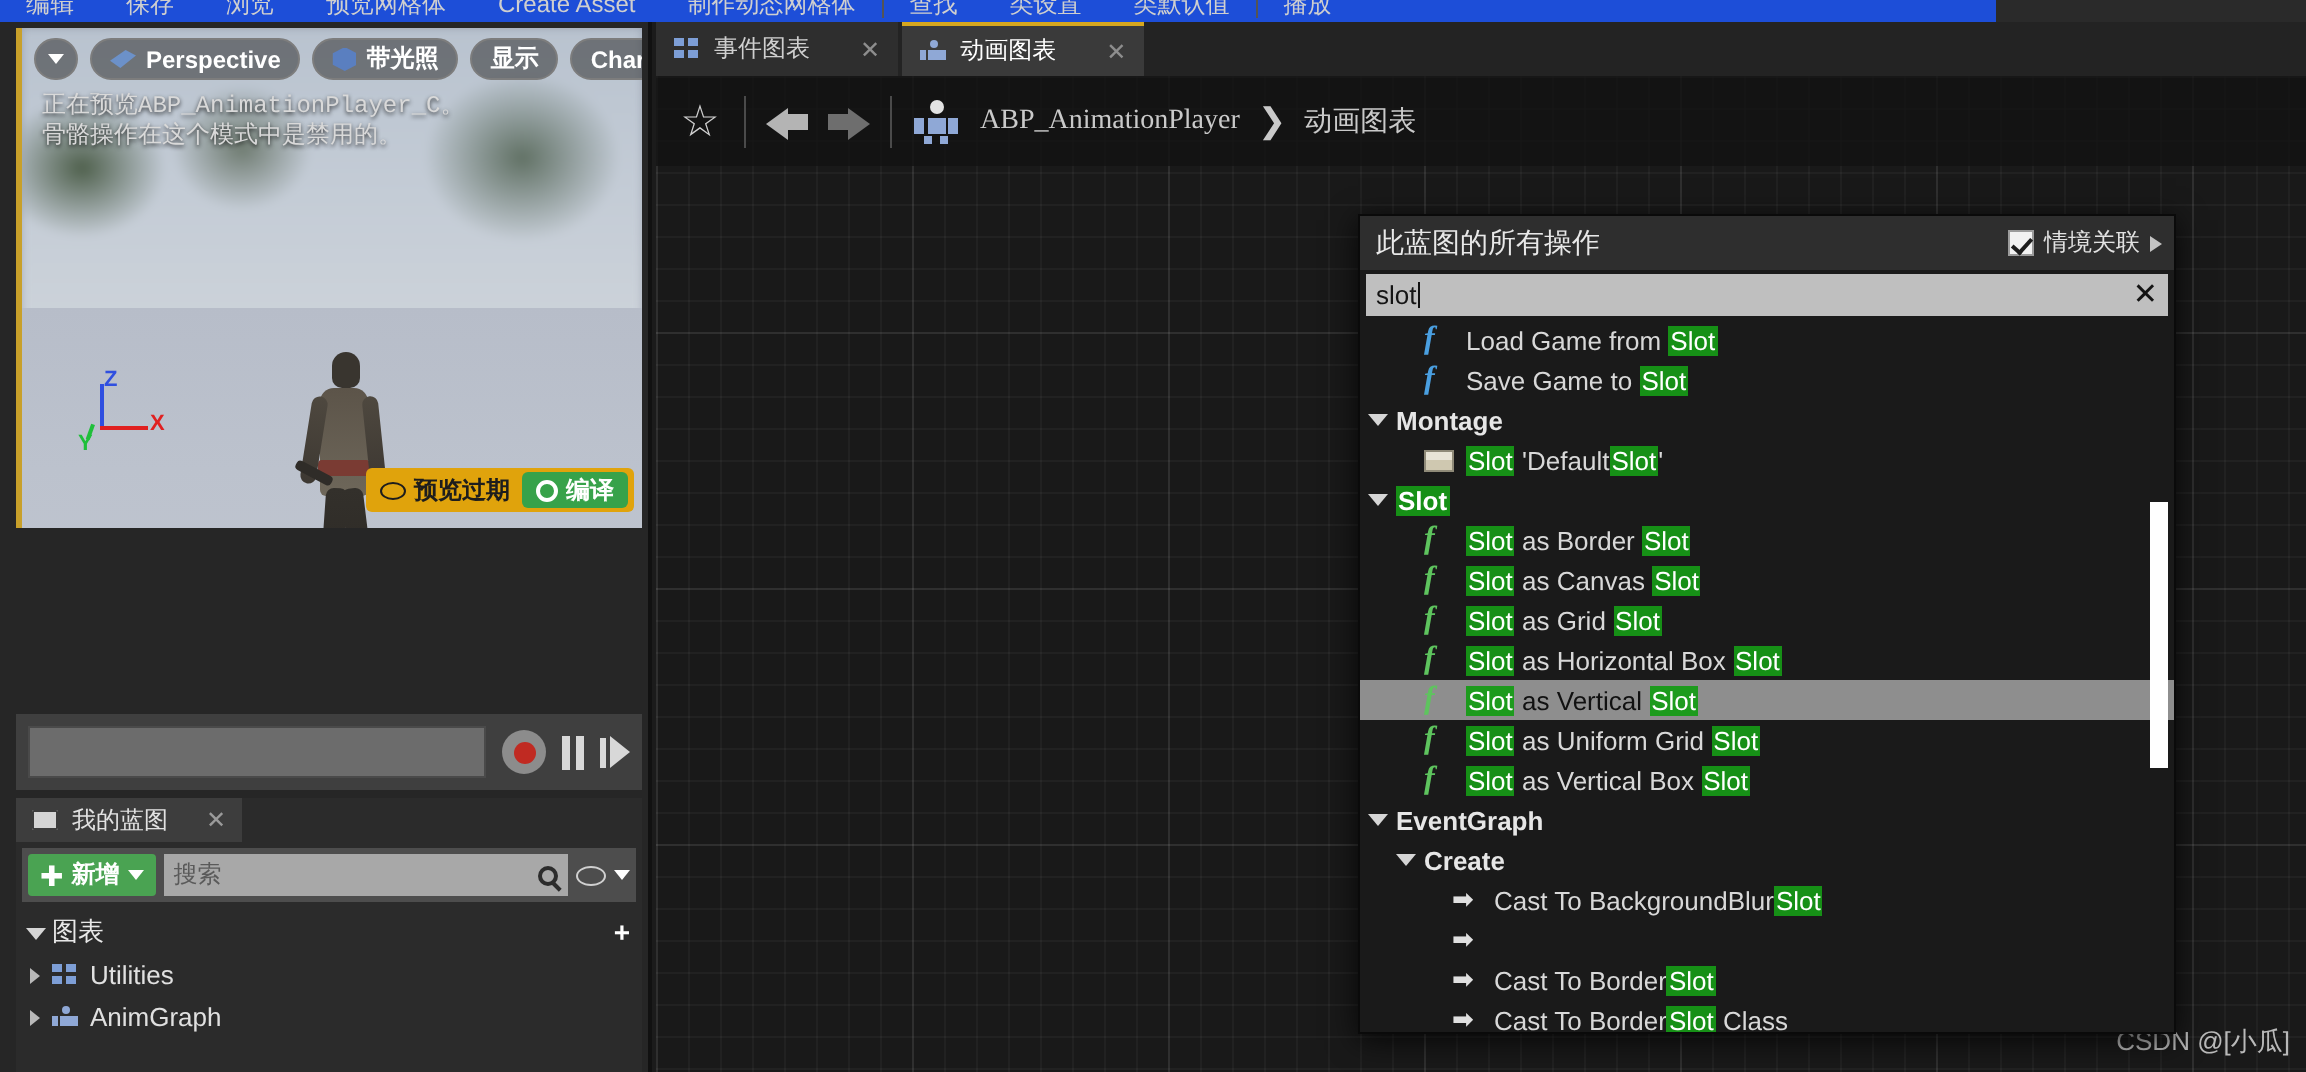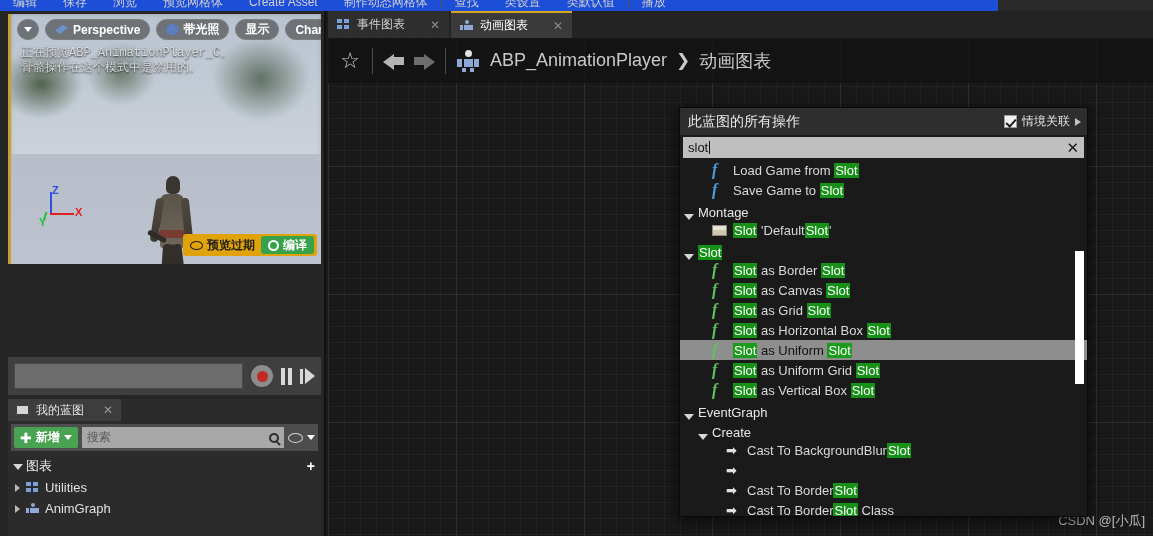--- a/index.html
+++ b/index.html
@@ -276,7 +276,7 @@
   .bc-skel i:nth-child(4) { left: 18px; top: 9px; width: 5px; height: 8px; }
   .bc-skel i:nth-child(5) { left: 6px; top: 18px; width: 4px; height: 4px; }
   .bc-skel i:nth-child(6) { left: 14px; top: 18px; width: 4px; height: 4px; }
-  .bc-txt { color: #c9c9c9; font-size: 18px; }
+  .bc-txt { color: #c9c9c9; font-size: 14px; font-family: Liberation Serif, serif; }
   .bc-sep { color: #c9c9c9; font-size: 17px; margin: 0 9px; }
 
   

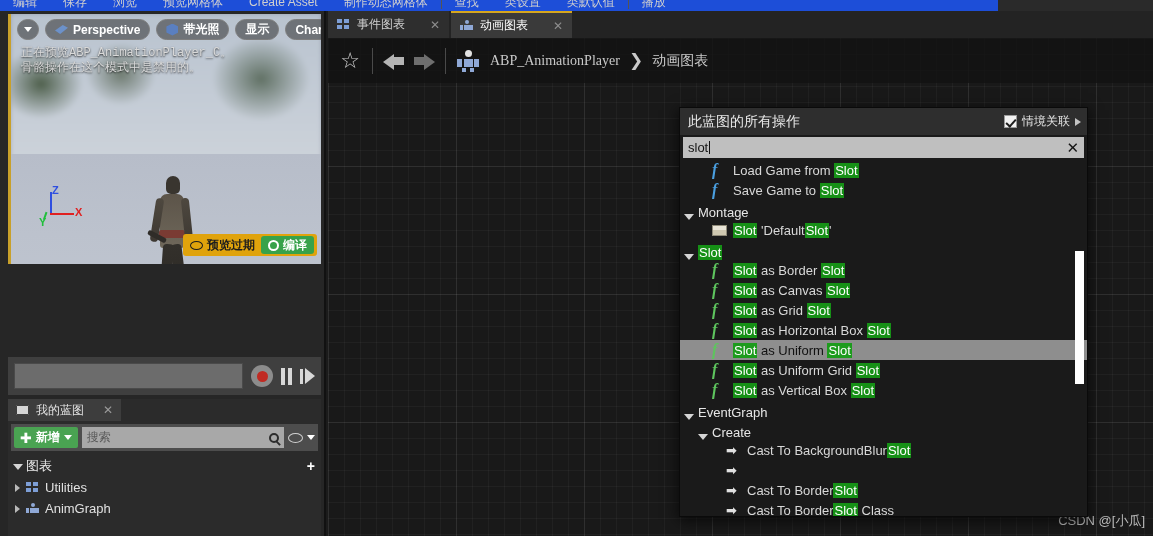--- a/index.html
+++ b/index.html
@@ -340,7 +340,7 @@
 
   .pop-list { position: relative; flex: 1; overflow: hidden; margin-top: 2px; }
   .li { display: flex; align-items: center; height: 20px; color: #d8d8d8; font-size: 13px; white-space: nowrap; }
-  .li.cat { font-weight: normal; color: #e6e6e6; align-items: flex-end; }
+  .li.cat { font-weight: bold; color: #e6e6e6; }
   .li.sel { background: #8e8e8e; color: #111; }
   .li.sel .hl { background: #1d9b1d; color: #fff; }
   .hl { background: #169016; color: #fff; padding: 0 1px; }

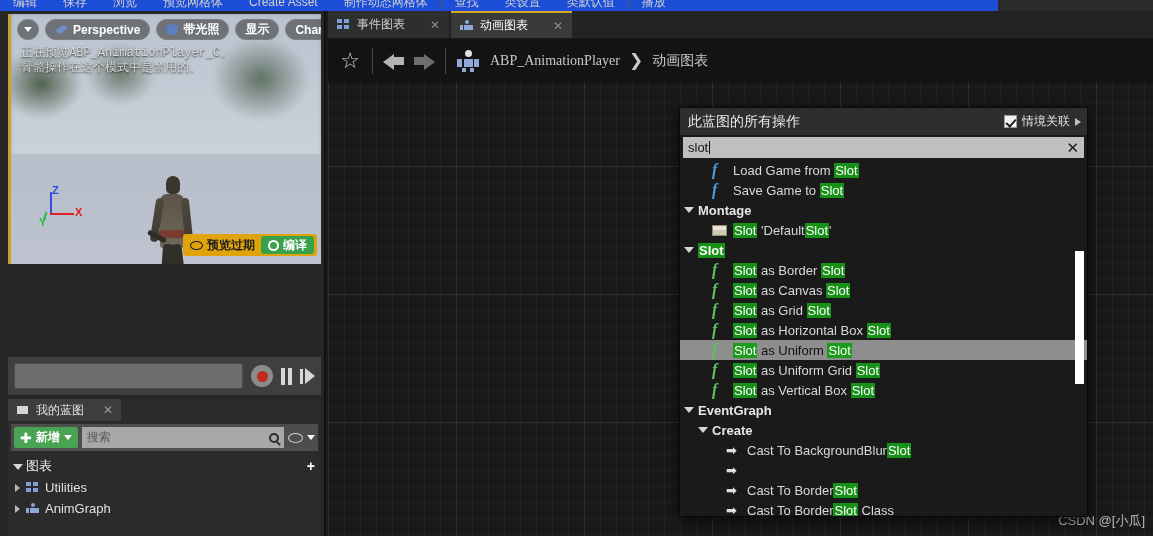--- a/index.html
+++ b/index.html
@@ -639,7 +639,7 @@
           </div>
           <div class="li sel" style="padding-left: 32px;">
             <span class="f-ico f-green" style="margin-right: 6px; width: 15px; display: inline-block;">f</span>
-            <span><span class="hl">Slot</span><span> as Uniform </span><span class="hl">Slot</span></span>
+            <span><span class="hl">Slot</span><span> as Vertical </span><span class="hl">Slot</span></span>
           </div>
           <div class="li" style="padding-left: 32px;">
             <span class="f-ico f-green" style="margin-right: 6px; width: 15px; display: inline-block;">f</span>

